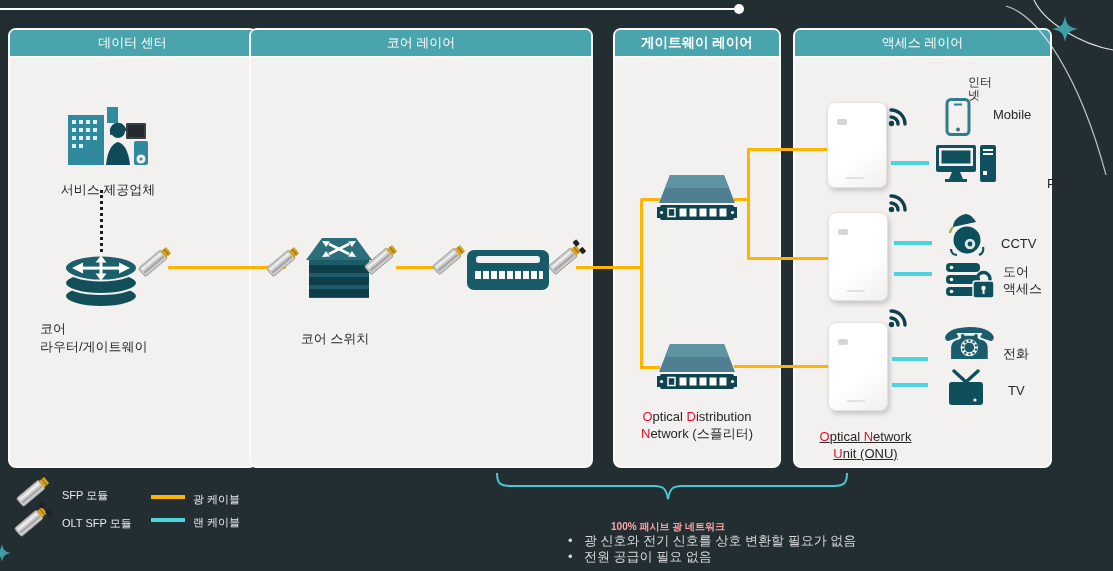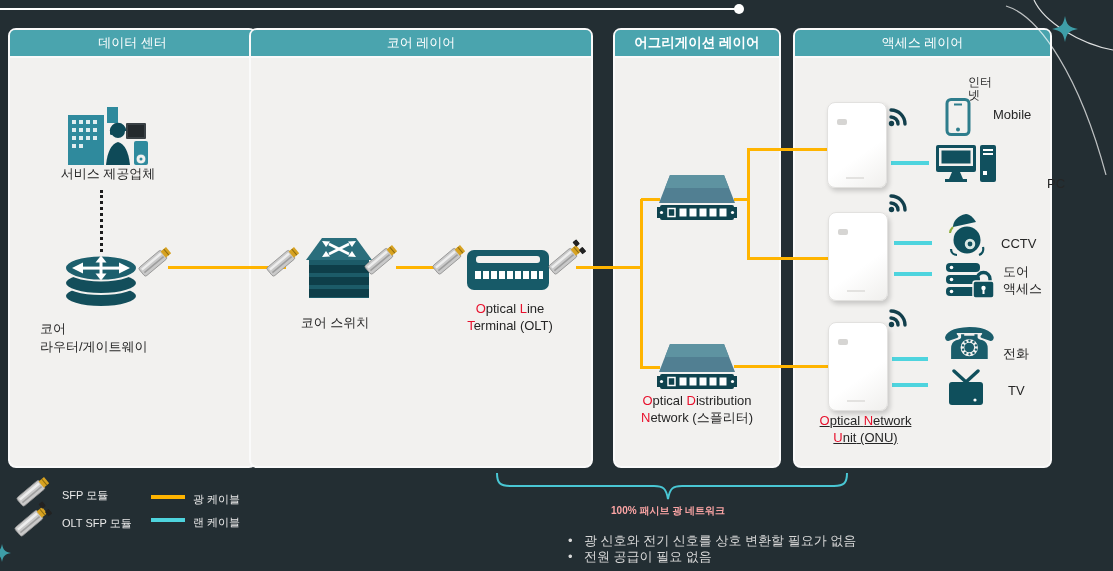--- a/index.html
+++ b/index.html
@@ -62,7 +62,7 @@
   </div>
   <div class="panel" style="left:613px;width:168px;">
     <div class="panel-header bold">
-        <span>어그리게이션 레이어</span>
+        <span>게이트웨이 레이어</span>
       </div>
   </div>
   <div class="panel" style="left:793px;width:259px;">

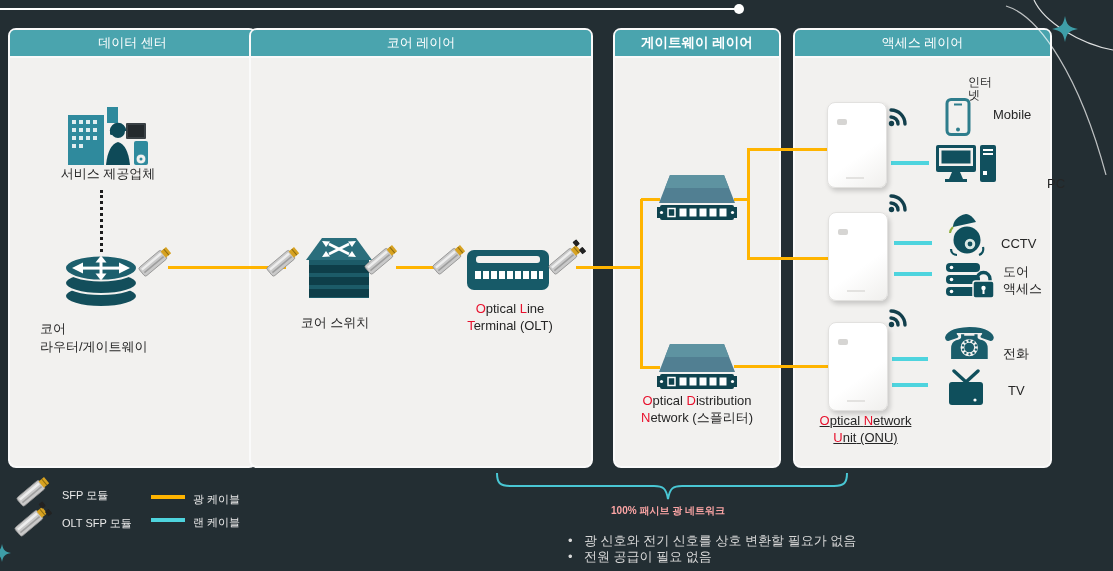--- a/index.html
+++ b/index.html
@@ -17,7 +17,7 @@
   .cable-c{position:absolute;background:#4ED4DE;z-index:4;}
   
   .klabel{position:absolute;font-size:13px;color:#262626;z-index:6;}
-  .center{text-align:center;}
+  .center{text-align:center;margin-top:16px;}
   .red{color:#E8112D;}
   .wlabel{position:absolute;color:#E9E9E9;font-size:11px;z-index:6;}
   .dev{position:absolute;z-index:6;}

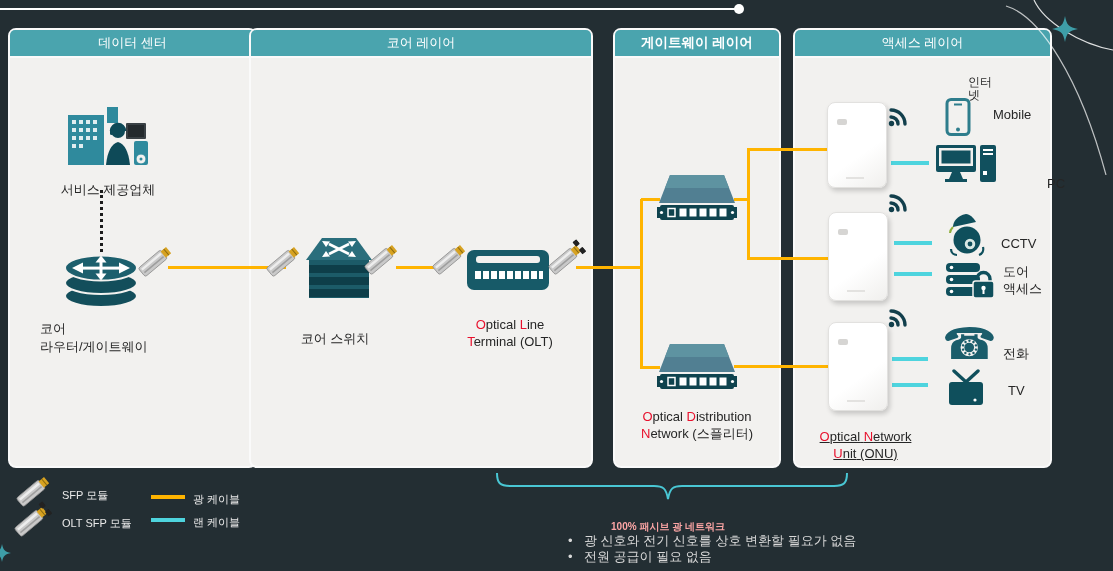--- a/index.html
+++ b/index.html
@@ -213,10 +213,6 @@
   <div class="klabel center" style="left:285px;top:314px;width:100px;">
     <span>코어 스위치</span>
   </div>
-  <div class="klabel center" style="left:445px;top:300px;width:130px;line-height:17px;">
-    <div><span class="red">O</span><span>ptical</span> <span class="red">L</span><span>ine</span></div>
-    <div><span class="red">T</span><span>erminal</span> <span>(OLT)</span></div>
-  </div>
 
   <svg class="dev" style="left:657px;top:175px;" width="80" height="46" viewBox="0 0 80 46">
     <polygon points="13,0 67,0 78,28 2,28" fill="#517F92"></polygon>

